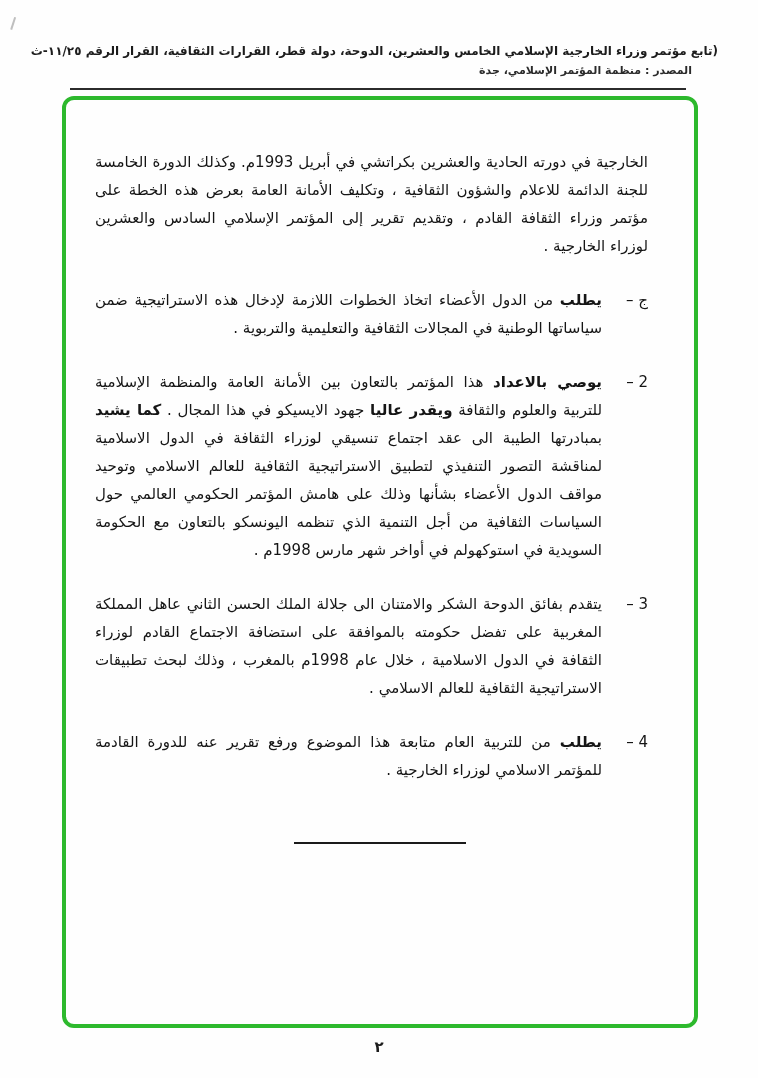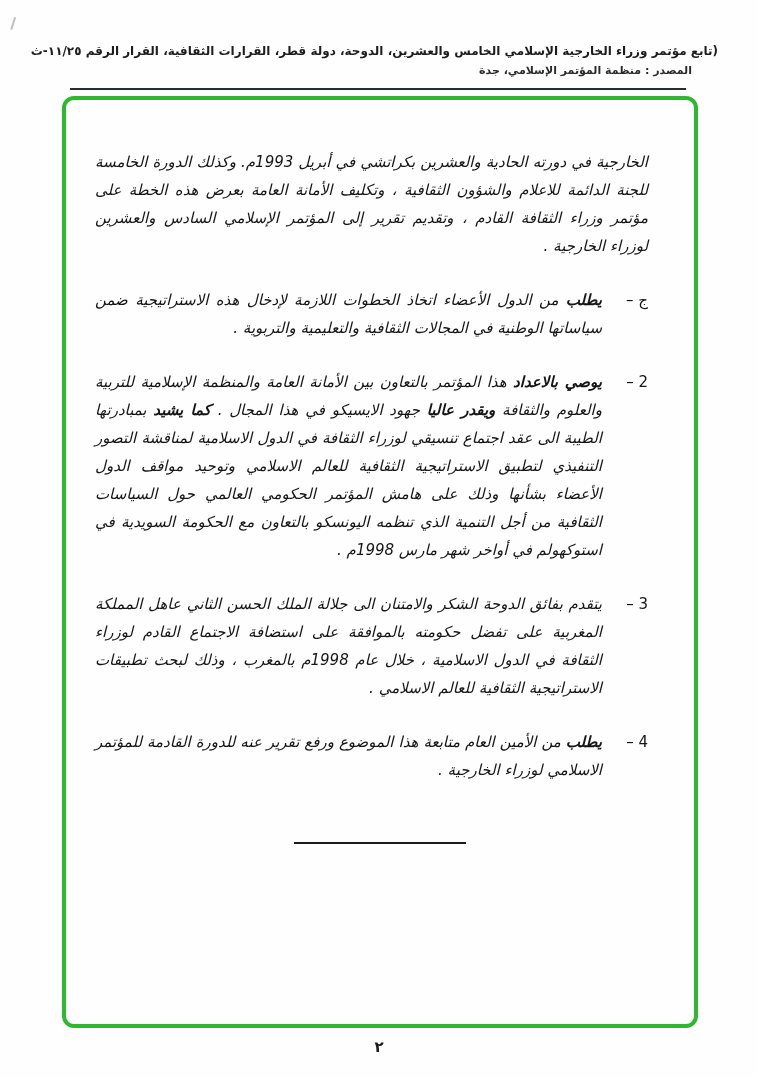--- a/index.html
+++ b/index.html
@@ -88,7 +88,6 @@
   .ptext {
     flex:1 1 auto;
     text-align:justify;
-    font-style:italic;
   }
   .b { font-weight:bold; }
   .r { font-weight:normal; }

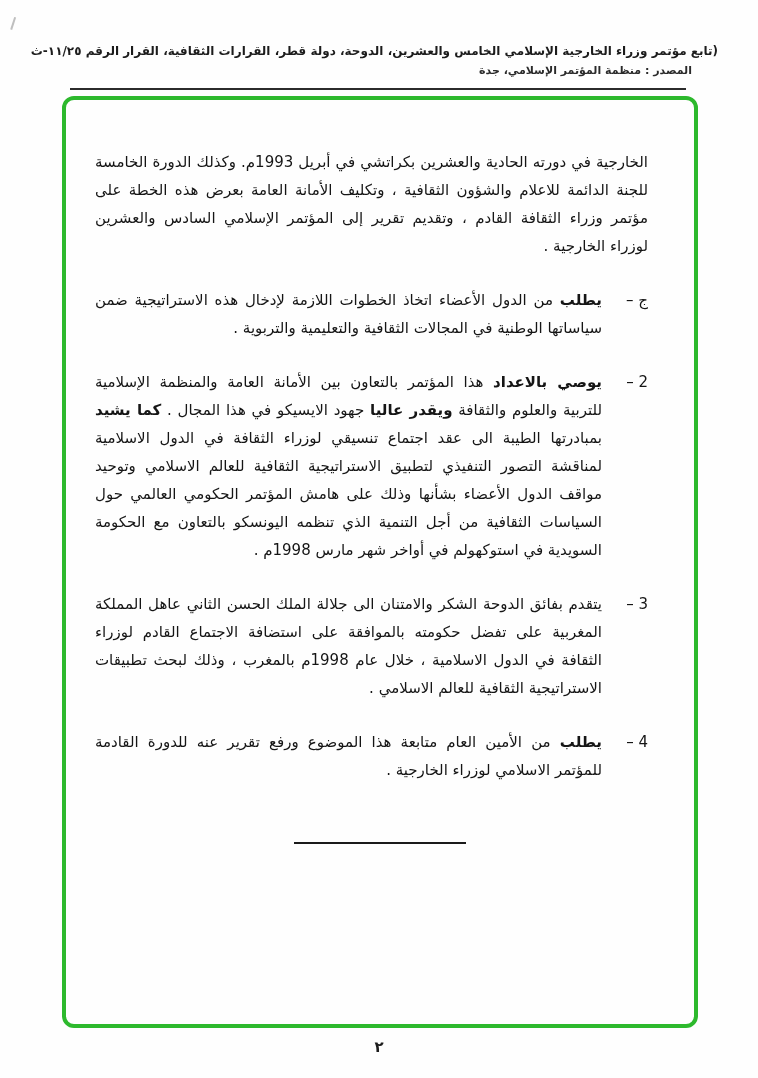--- a/index.html
+++ b/index.html
@@ -143,7 +143,7 @@
       </div>
       <div class="para">
         <span class="marker">4 –</span>
-        <span class="ptext"><span class="b">يطلب</span><span class="r"> من الأمين العام متابعة هذا الموضوع ورفع تقرير عنه للدورة القادمة للمؤتمر الاسلامي لوزراء الخارجية .</span></span>
+        <span class="ptext"><span class="b">يطلب</span><span class="r"> من للتربية العام متابعة هذا الموضوع ورفع تقرير عنه للدورة القادمة للمؤتمر الاسلامي لوزراء الخارجية .</span></span>
       </div>
     </div>
 

